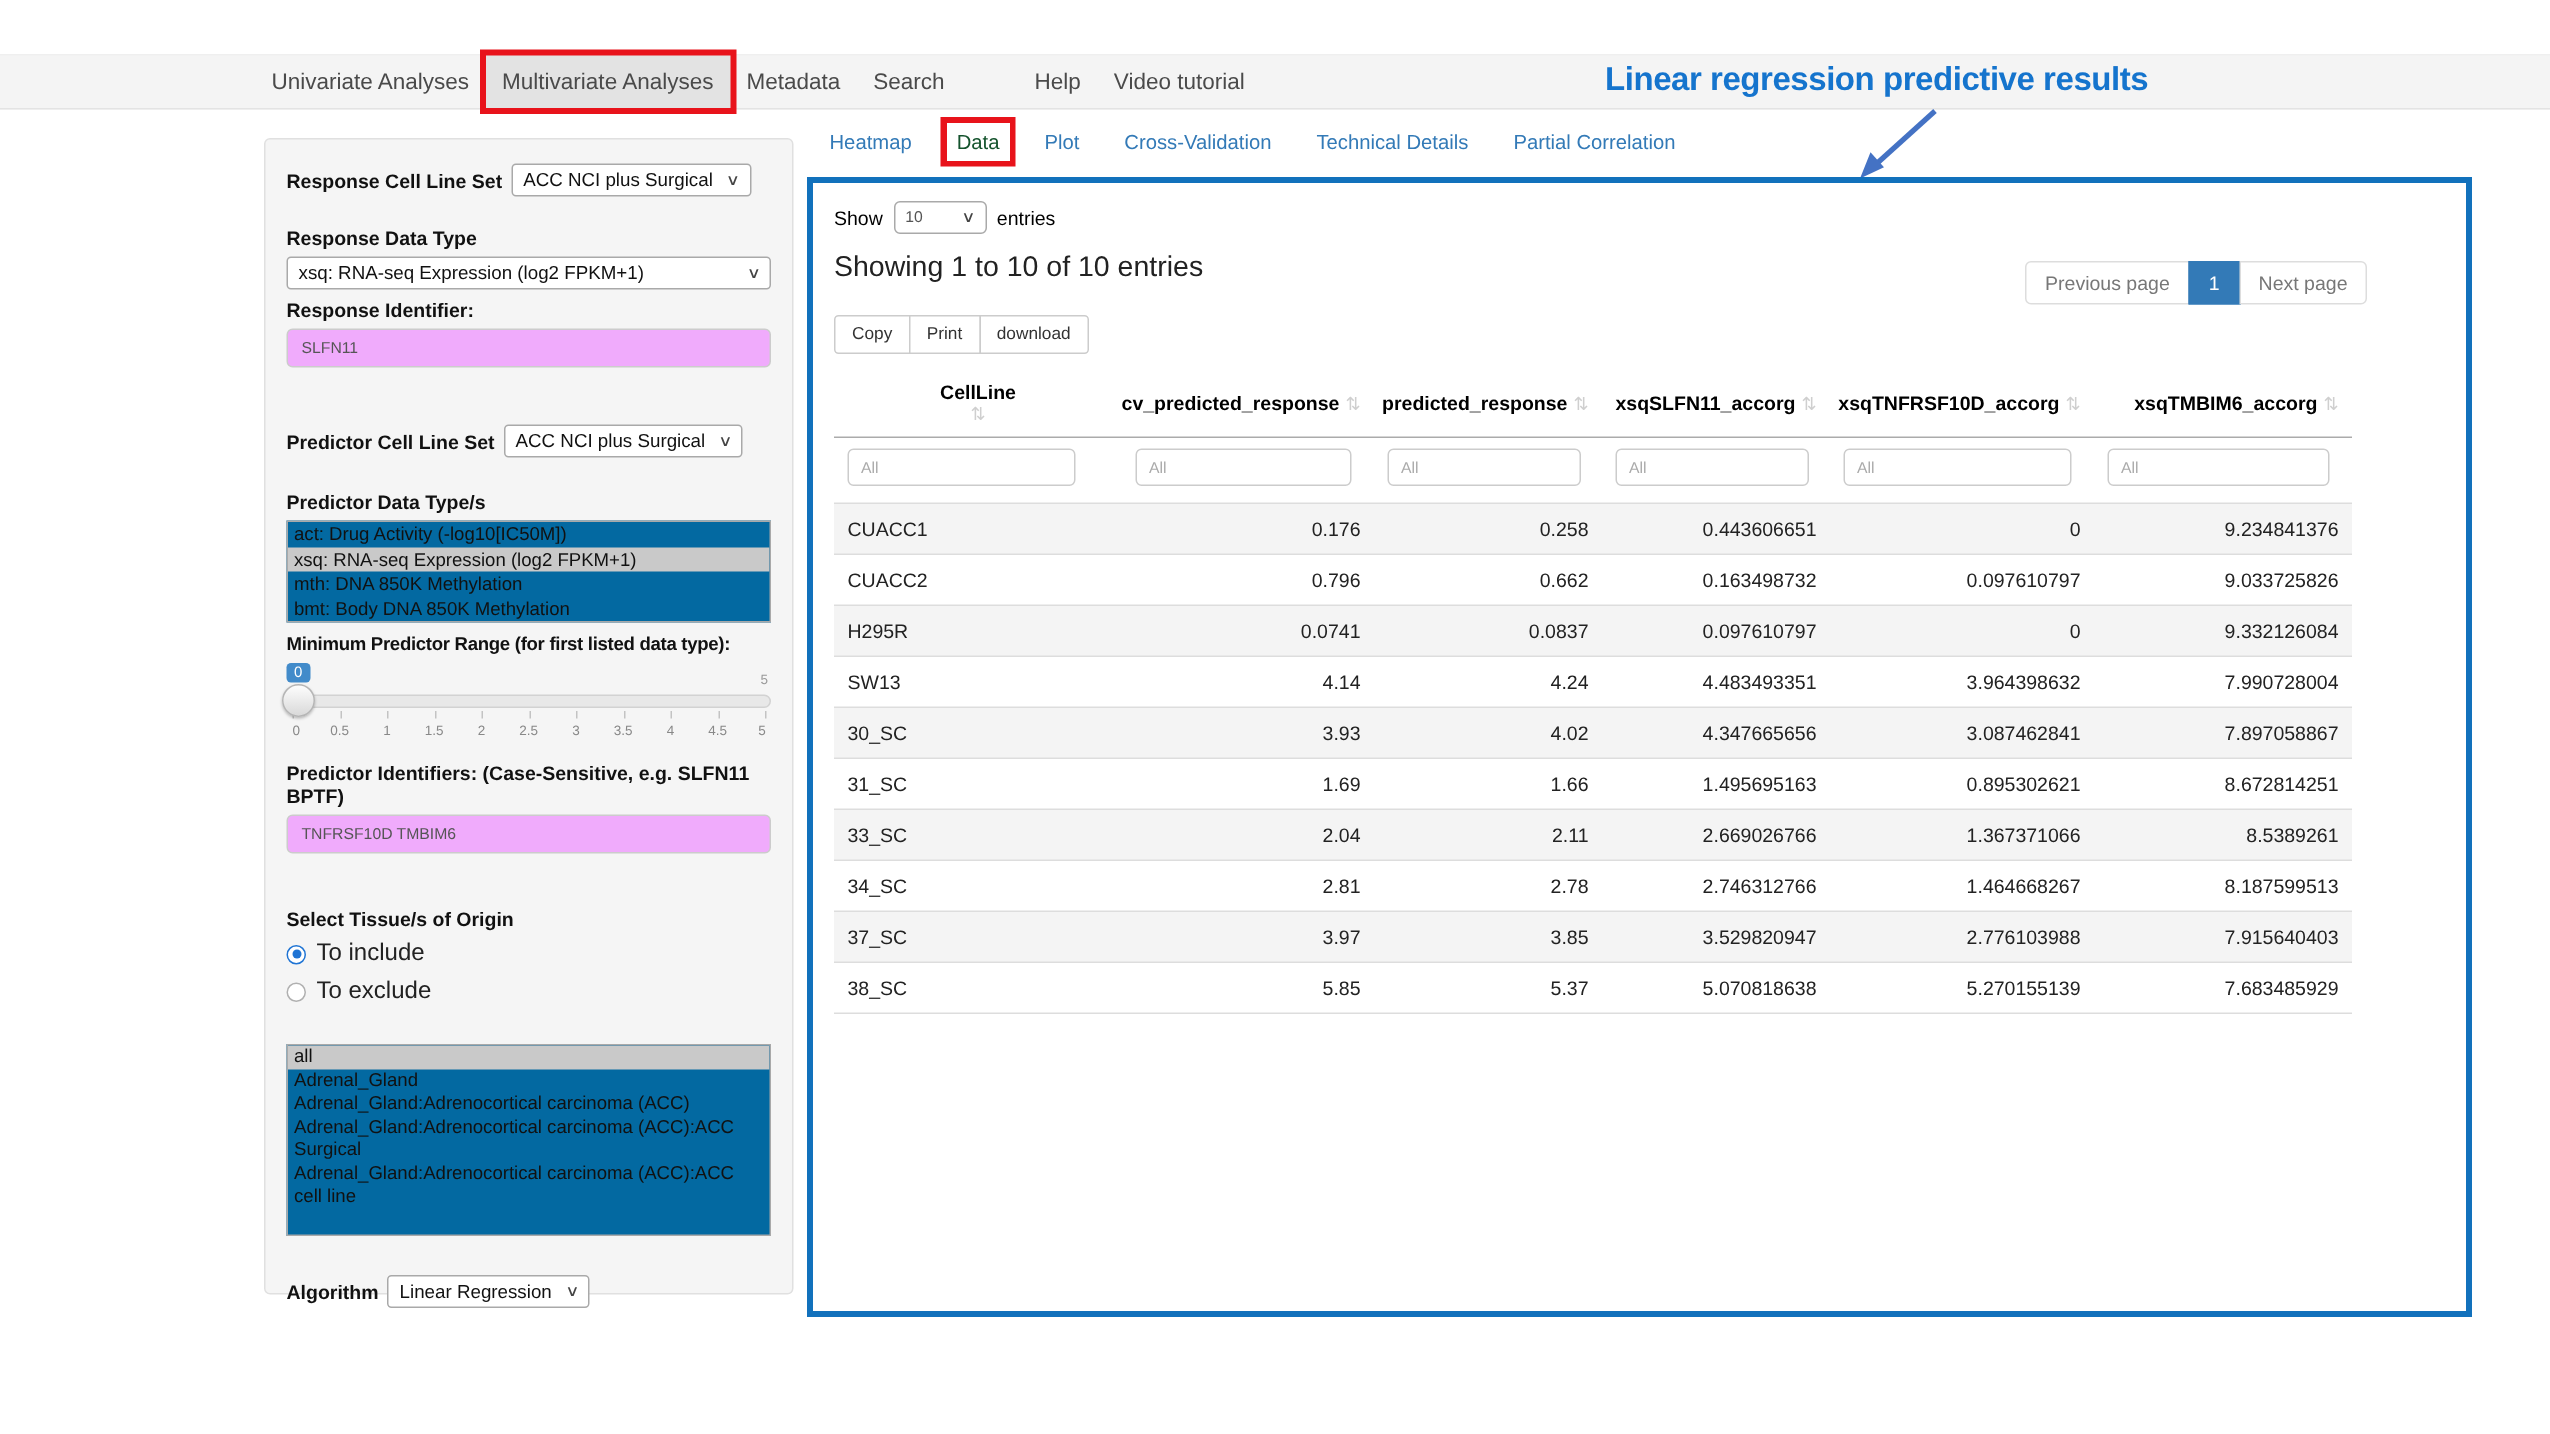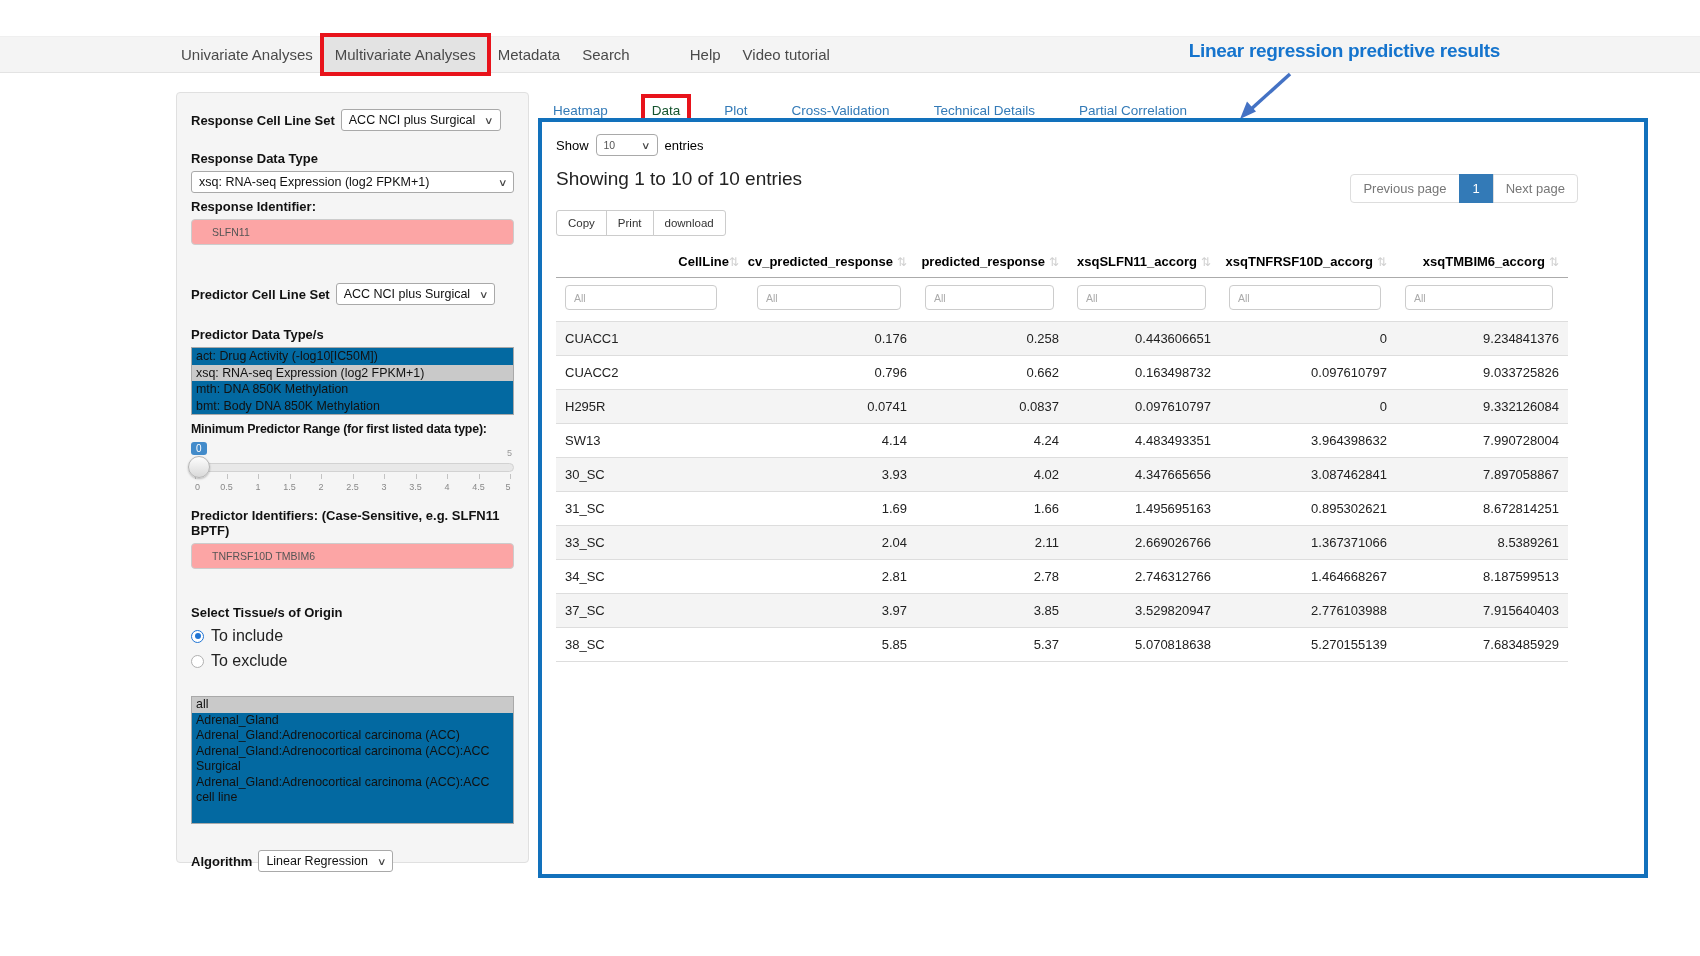--- a/index.html
+++ b/index.html
@@ -17,8 +17,8 @@
   .gap-before { margin-left:38px; }
 
   
-  .annotation-title { position:absolute; left:1070px; top:40px; width:430px; text-align:right;
-                      font-size:19px; font-weight:bold; color:#1574cd; letter-spacing:-0.3px; }
+  .annotation-title { position:absolute; left:1070px; top:40px; width:430px; text-align:left;
+                      font-size:22px; font-weight:bold; color:#1574cd; letter-spacing:-0.3px; }
   .annotation-arrow { position:absolute; left:1232px; top:68px; }
 
   

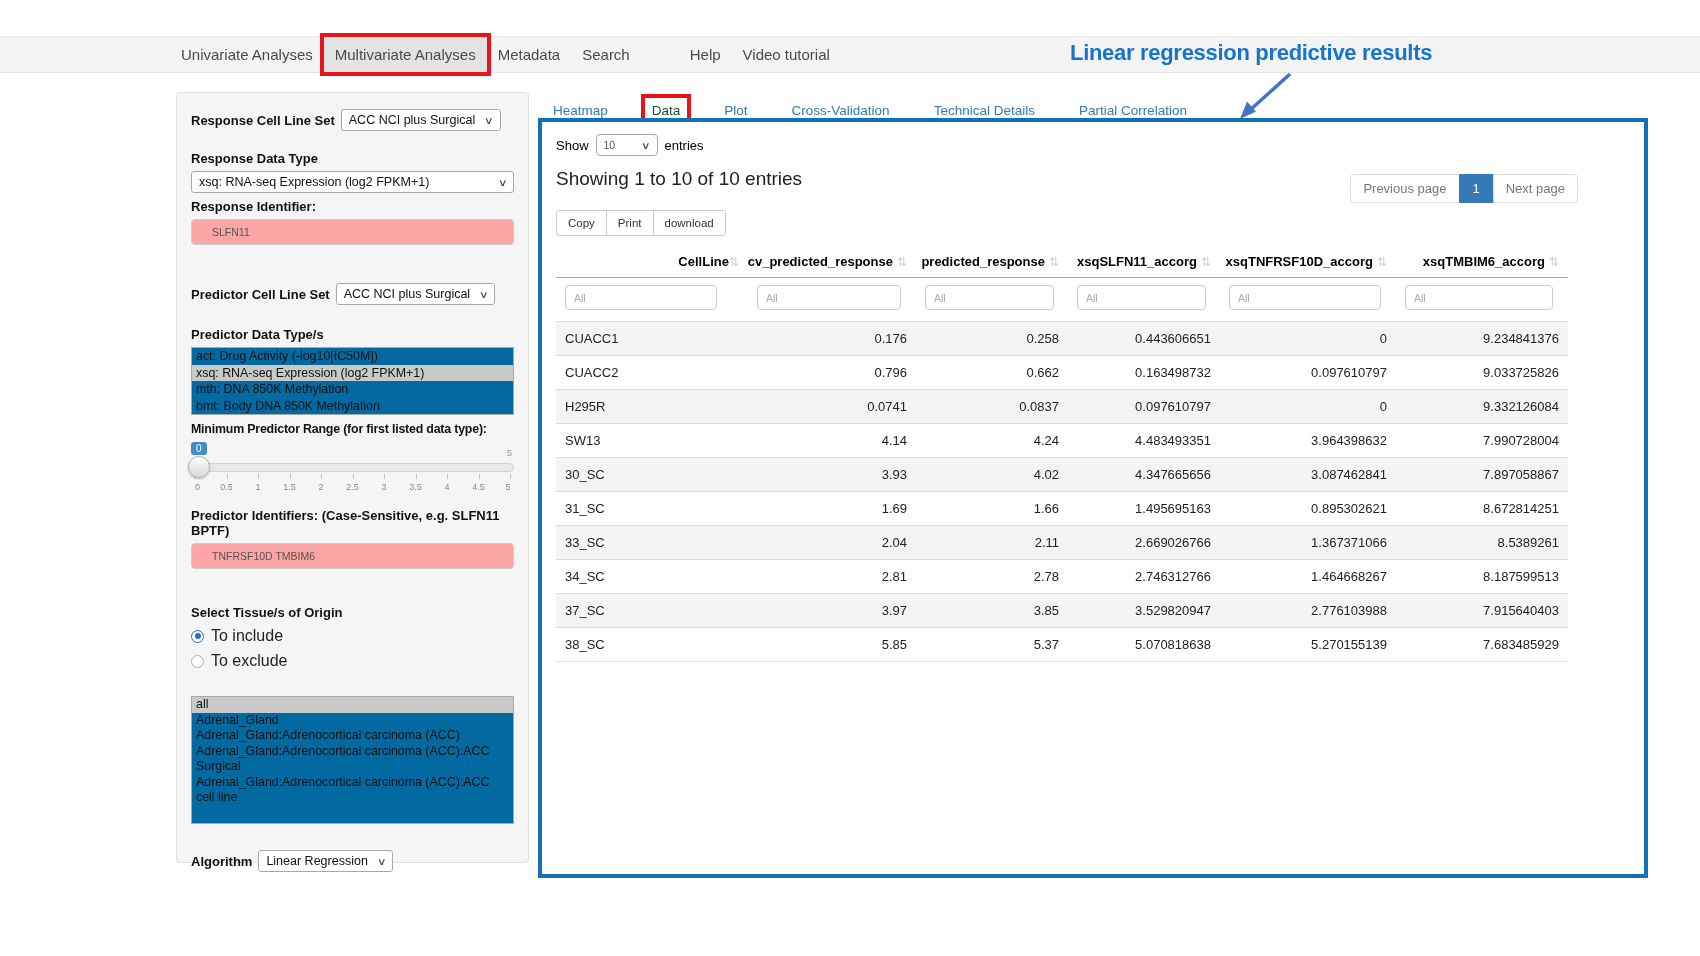--- a/index.html
+++ b/index.html
@@ -62,7 +62,7 @@
                      border-radius:50%; background:#1f74d4; }
 
   
-  .tabs { position:absolute; left:546px; top:94px; height:32px; display:flex; gap:30px;
+  .tabs { position:absolute; left:546px; top:78px; height:32px; display:flex; gap:16px;
           align-items:center; font-size:13.5px; }
   .tab { color:#337ab7; padding:5px 7px; cursor:pointer; white-space:nowrap; }
   .tab.active { color:#14532d; }

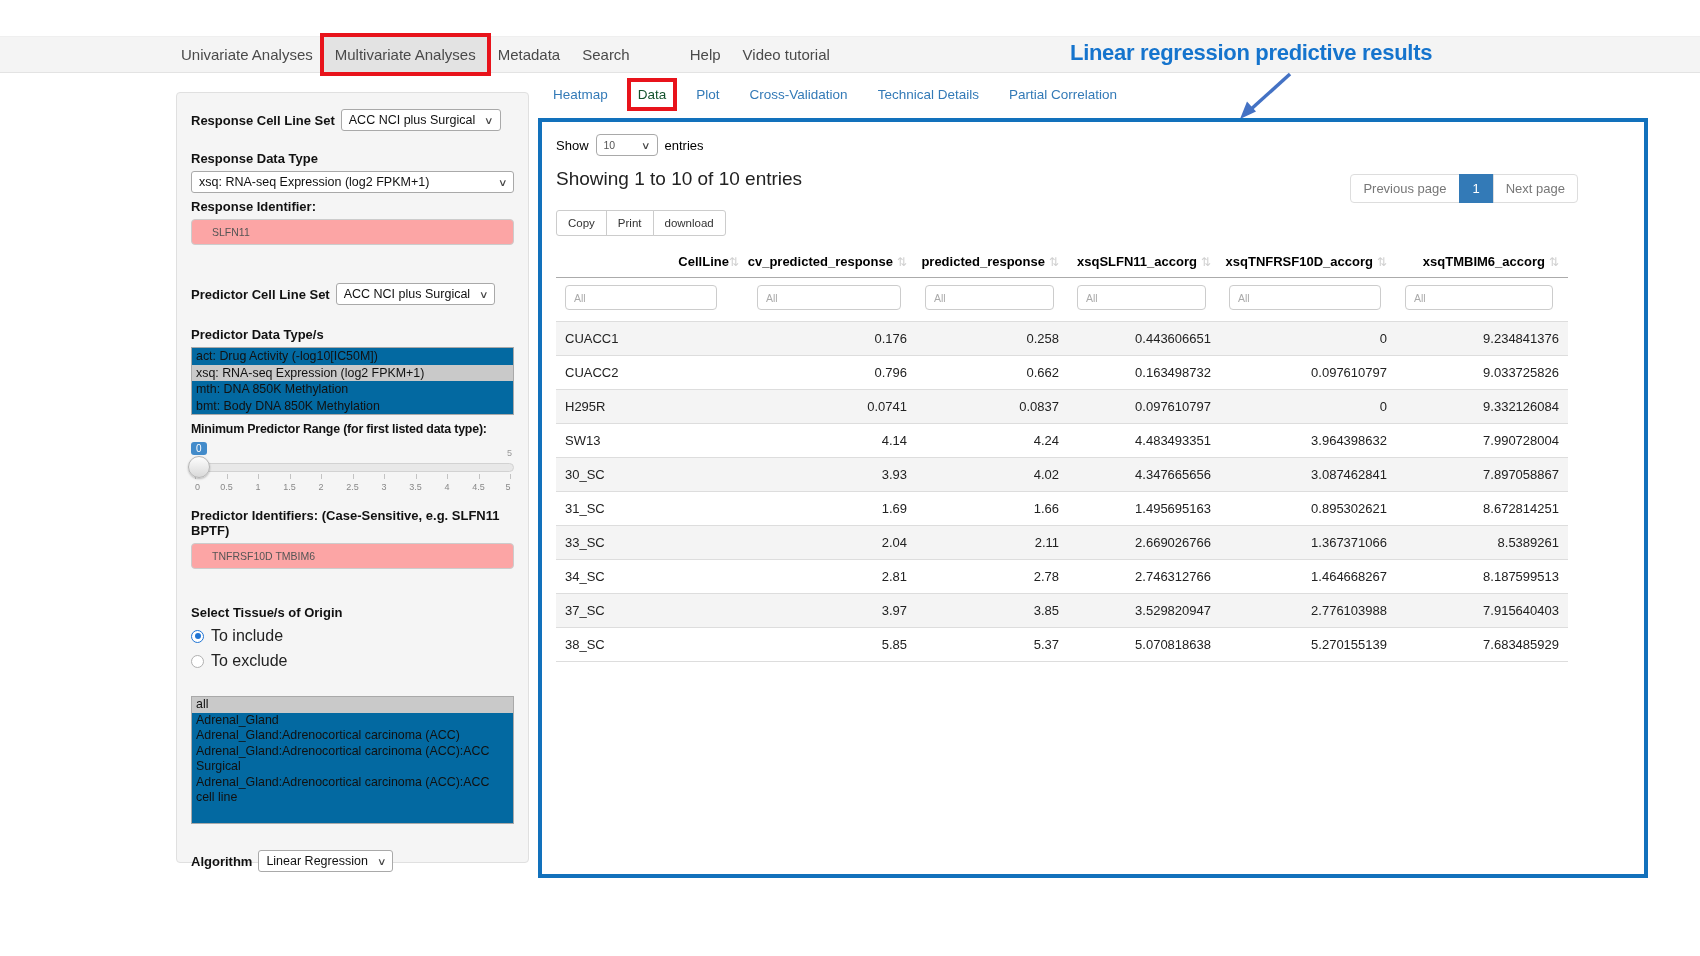--- a/index.html
+++ b/index.html
@@ -33,8 +33,8 @@
                  padding:2px 7px; font-size:12.5px; gap:10px; cursor:pointer; min-height:22px; }
   .fake-select.block { display:flex; width:100%; }
   .chev { font-size:10px; color:#444; transform:scaleX(1.3); }
-  .text-input { display:block; width:100%; height:26px; line-height:24px; background:#fca5a5;
-                border:1px solid #ccc; border-radius:4px; padding:0 20px; font-size:10.5px; color:#555; }
+  .text-input { display:block; width:100%; height:26px; line-height:24px; background:#f0abfc;
+                border:1px solid #ccc; border-radius:4px; padding:0 9px; font-size:10.5px; color:#555; }
   .listbox { background:#0369a1; border:1px solid #a9a9a9; width:100%; overflow:hidden; }
   .listbox .opt { padding:0 4px; font-size:12.4px; line-height:16.5px; cursor:pointer; }
   .listbox .opt.selected { background:#c9c9c9; }

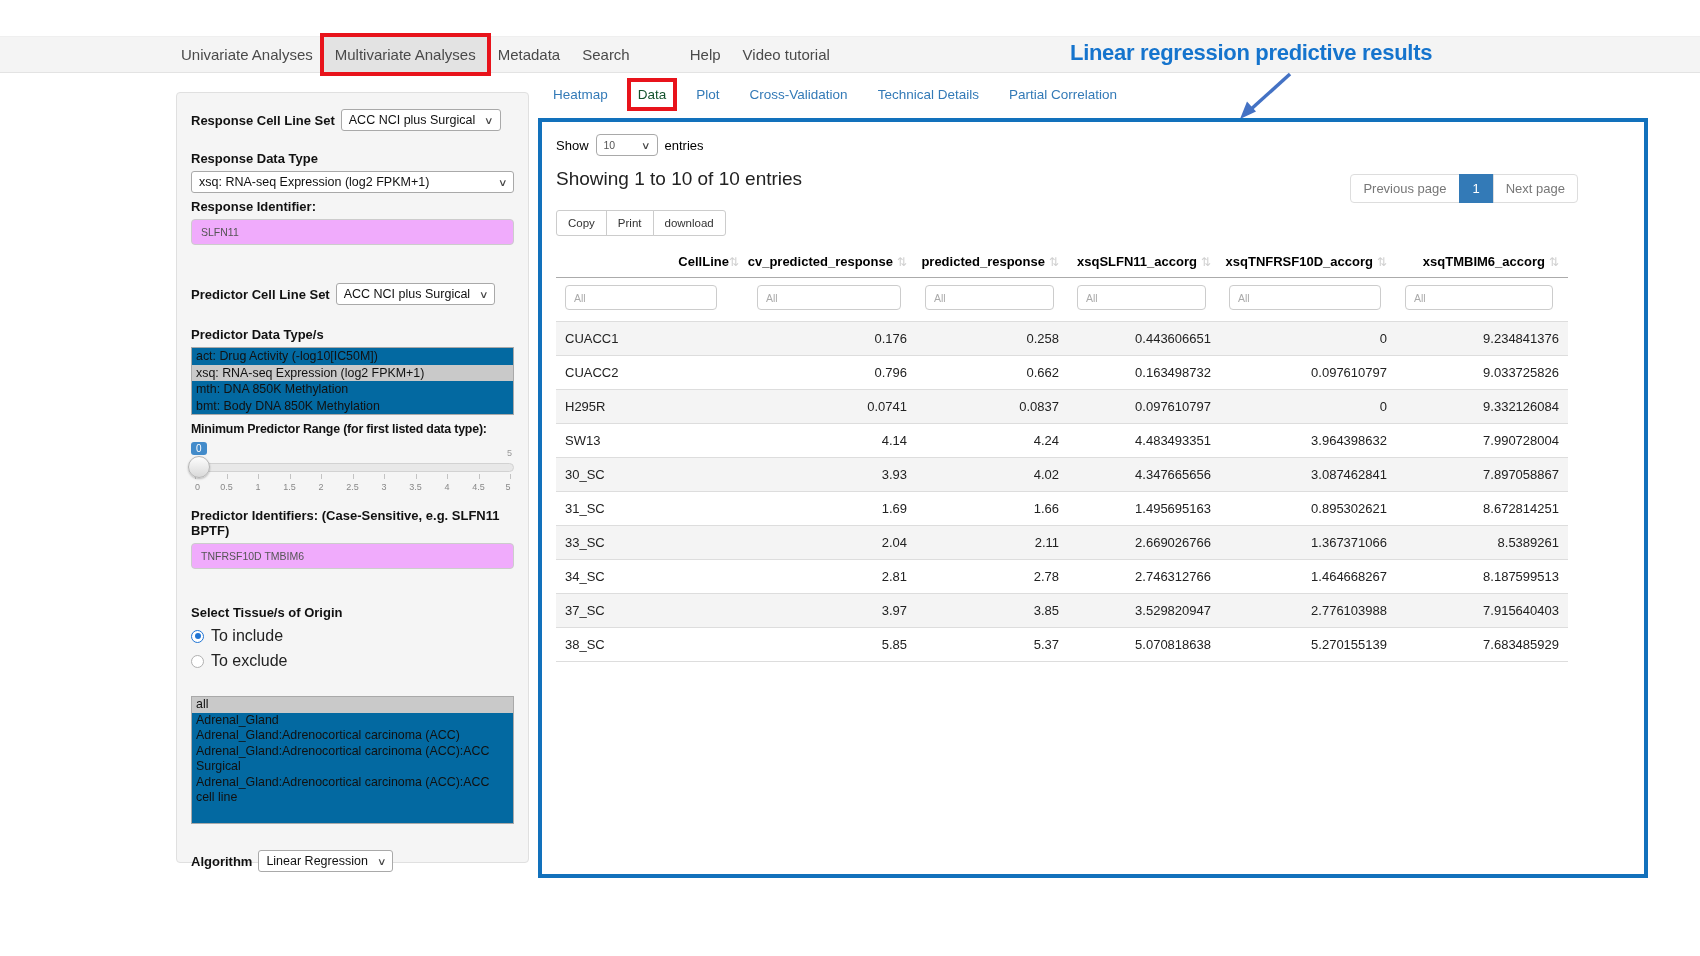--- a/index.html
+++ b/index.html
@@ -87,7 +87,7 @@
   table.data { width:1012px; border-collapse:collapse; table-layout:fixed; font-size:13px; }
   table.data th { padding:8px 9px; border-bottom:1px solid #ababab; font-size:13px; }
   .th-flex { display:flex; align-items:center; }
-  .th-flex.left { justify-content:flex-end; }
+  .th-flex.left { justify-content:flex-end;flex-direction:column; }
   .th-flex.right { justify-content:flex-end; gap:4px; }
   .sort-icon { color:#cfcfcf; font-size:12px; font-weight:normal; }
   tr.filter-row td { padding:7px 9px 11px; border-bottom:1px solid #ddd; }

